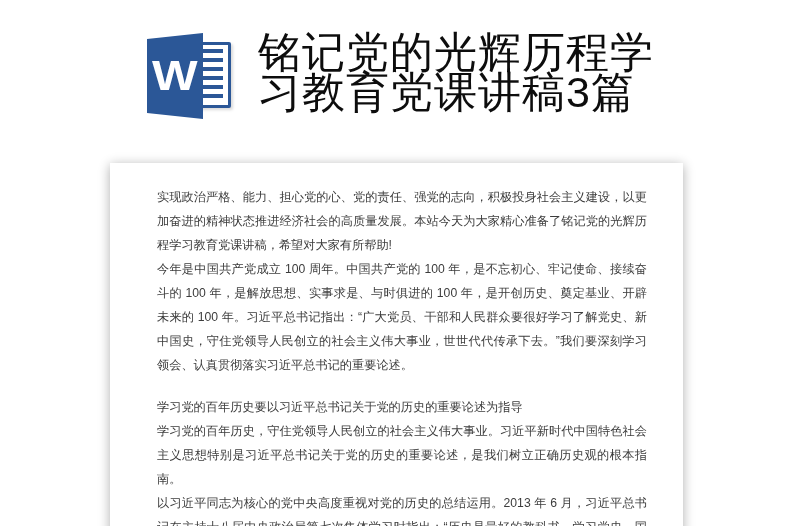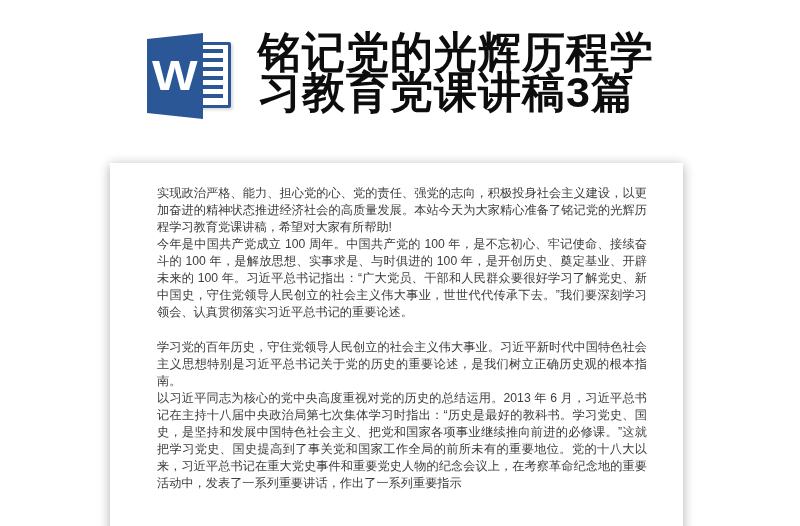--- a/index.html
+++ b/index.html
@@ -71,7 +71,7 @@
     width: 420px;
     font-size: 43px;
     line-height: 40px;
-    font-weight: bold;
+    font-weight: normal;
     color: #0d0d0d;
     letter-spacing: 1px;
     word-break: break-all;

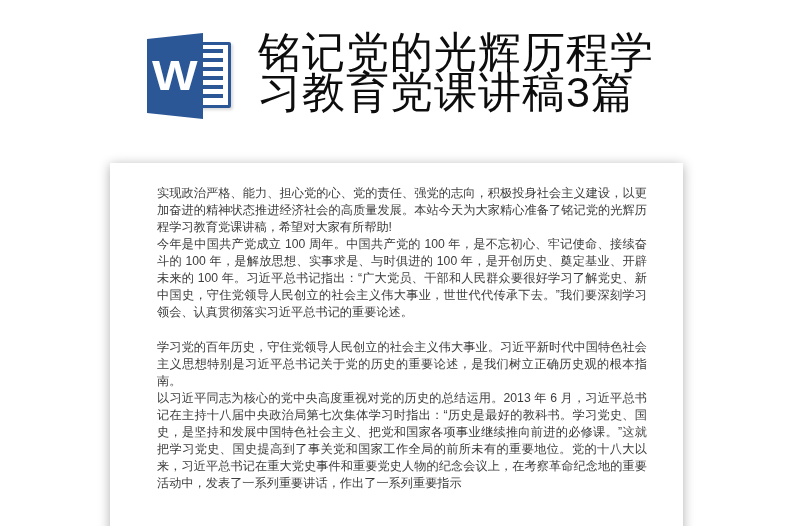--- a/index.html
+++ b/index.html
@@ -93,7 +93,7 @@
     margin: 0;
     width: 490px;
     font-size: 12.2px;
-    line-height: 17px;
+    line-height: 24px;
     min-height: 17.6px;
     color: #3c3c3c;
     text-align: justify;

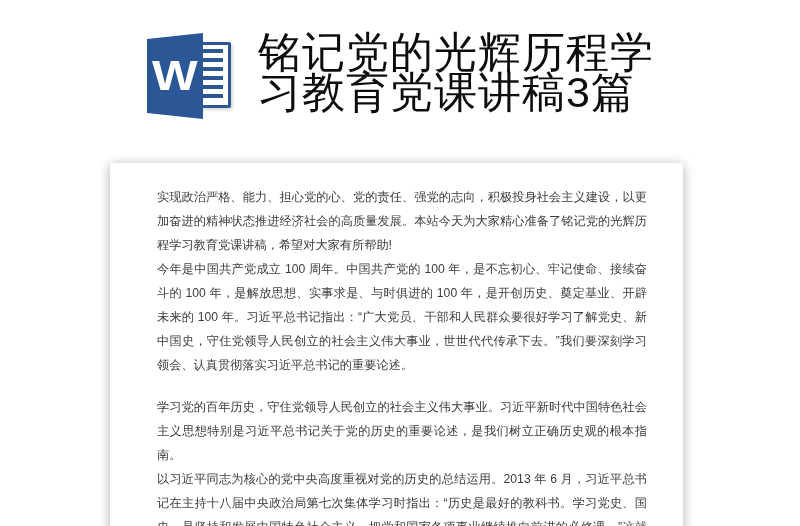--- a/index.html
+++ b/index.html
@@ -117,6 +117,7 @@
   <p>实现政治严格、能力、担心党的心、党的责任、强党的志向，积极投身社会主义建设，以更加奋进的精神状态推进经济社会的高质量发展。本站今天为大家精心准备了铭记党的光辉历程学习教育党课讲稿，希望对大家有所帮助!</p>
   <p>今年是中国共产党成立 100 周年。中国共产党的 100 年，是不忘初心、牢记使命、接续奋斗的 100 年，是解放思想、实事求是、与时俱进的 100 年，是开创历史、奠定基业、开辟未来的 100 年。习近平总书记指出：“广大党员、干部和人民群众要很好学习了解党史、新中国史，守住党领导人民创立的社会主义伟大事业，世世代代传承下去。”我们要深刻学习领会、认真贯彻落实习近平总书记的重要论述。</p>
   <p></p>
+  <p>学习党的百年历史要以习近平总书记关于党的历史的重要论述为指导</p>
   <p>学习党的百年历史，守住党领导人民创立的社会主义伟大事业。习近平新时代中国特色社会主义思想特别是习近平总书记关于党的历史的重要论述，是我们树立正确历史观的根本指南。</p>
   <p>以习近平同志为核心的党中央高度重视对党的历史的总结运用。2013 年 6 月，习近平总书记在主持十八届中央政治局第七次集体学习时指出：“历史是最好的教科书。学习党史、国史，是坚持和发展中国特色社会主义、把党和国家各项事业继续推向前进的必修课。”这就把学习党史、国史提高到了事关党和国家工作全局的前所未有的重要地位。党的十八大以来，习近平总书记在重大党史事件和重要党史人物的纪念会议上，在考察革命纪念地的重要活动中，发表了一系列重要讲话，作出了一系列重要指示</p>
 </div>

